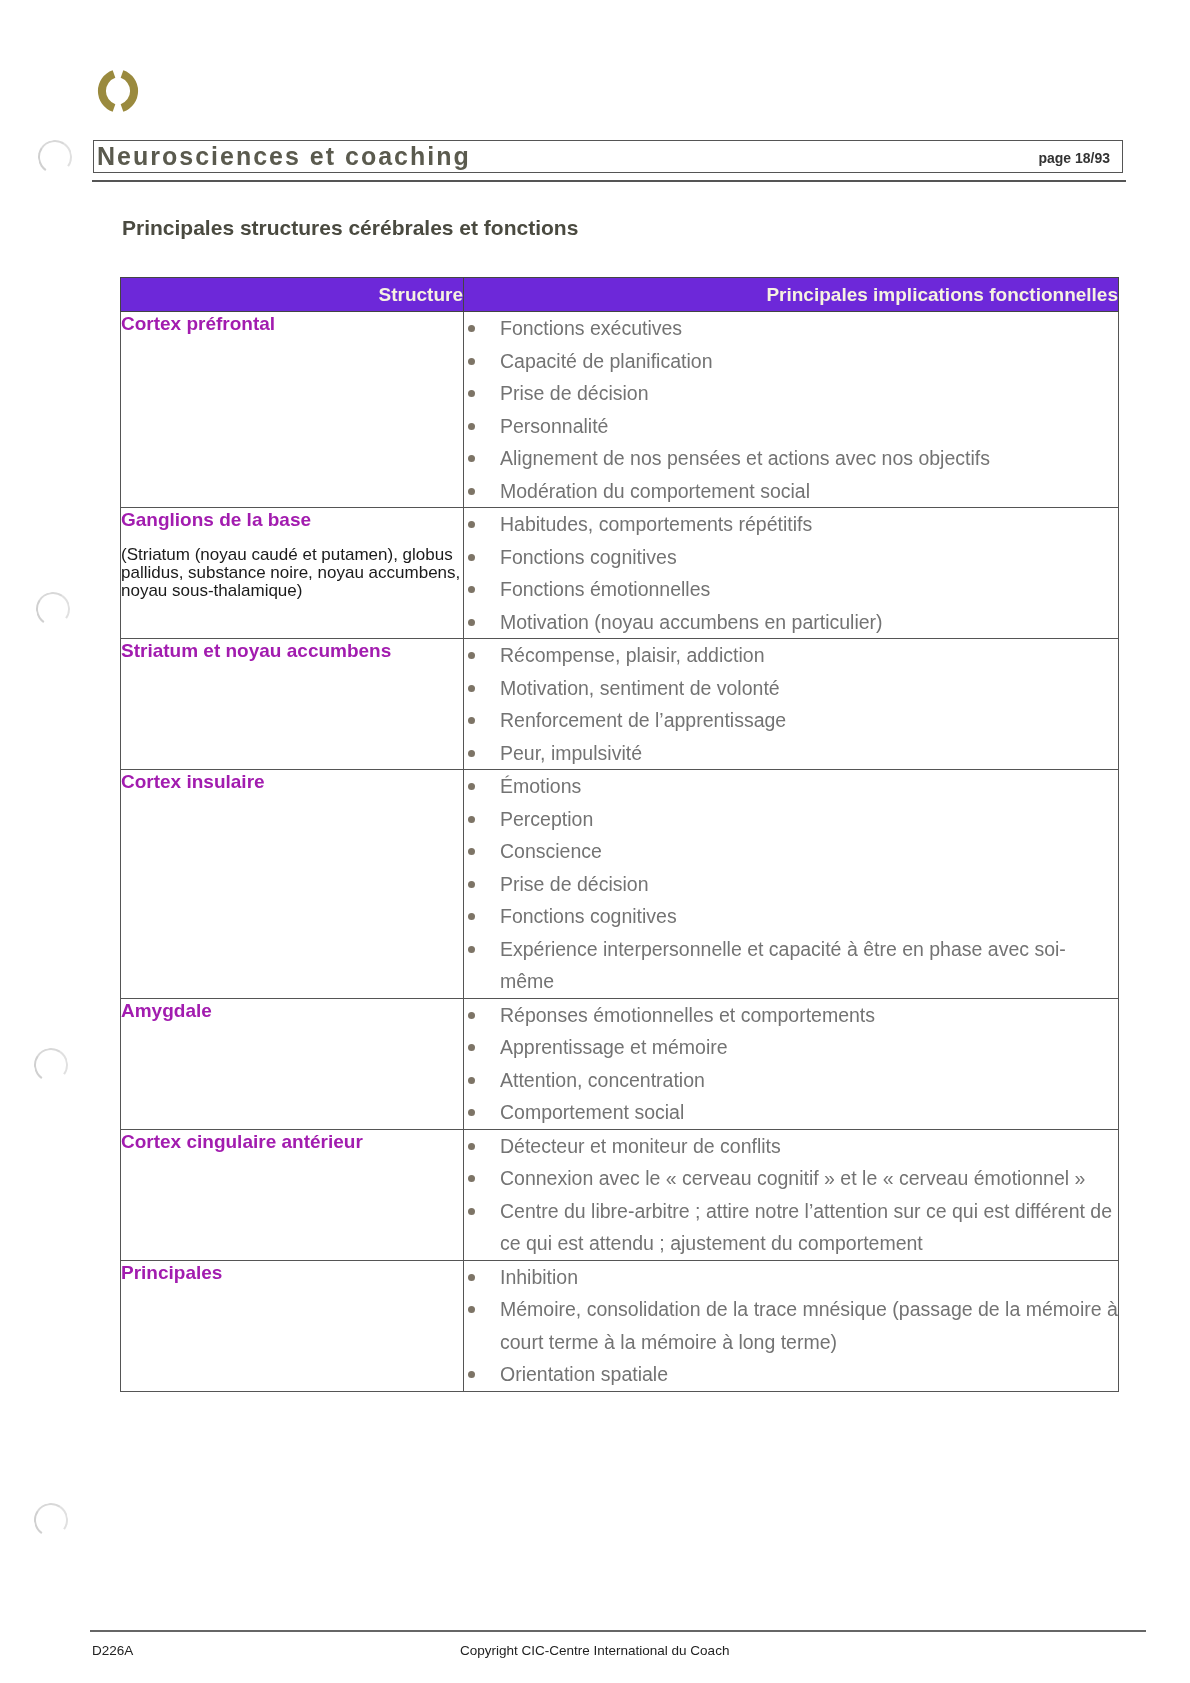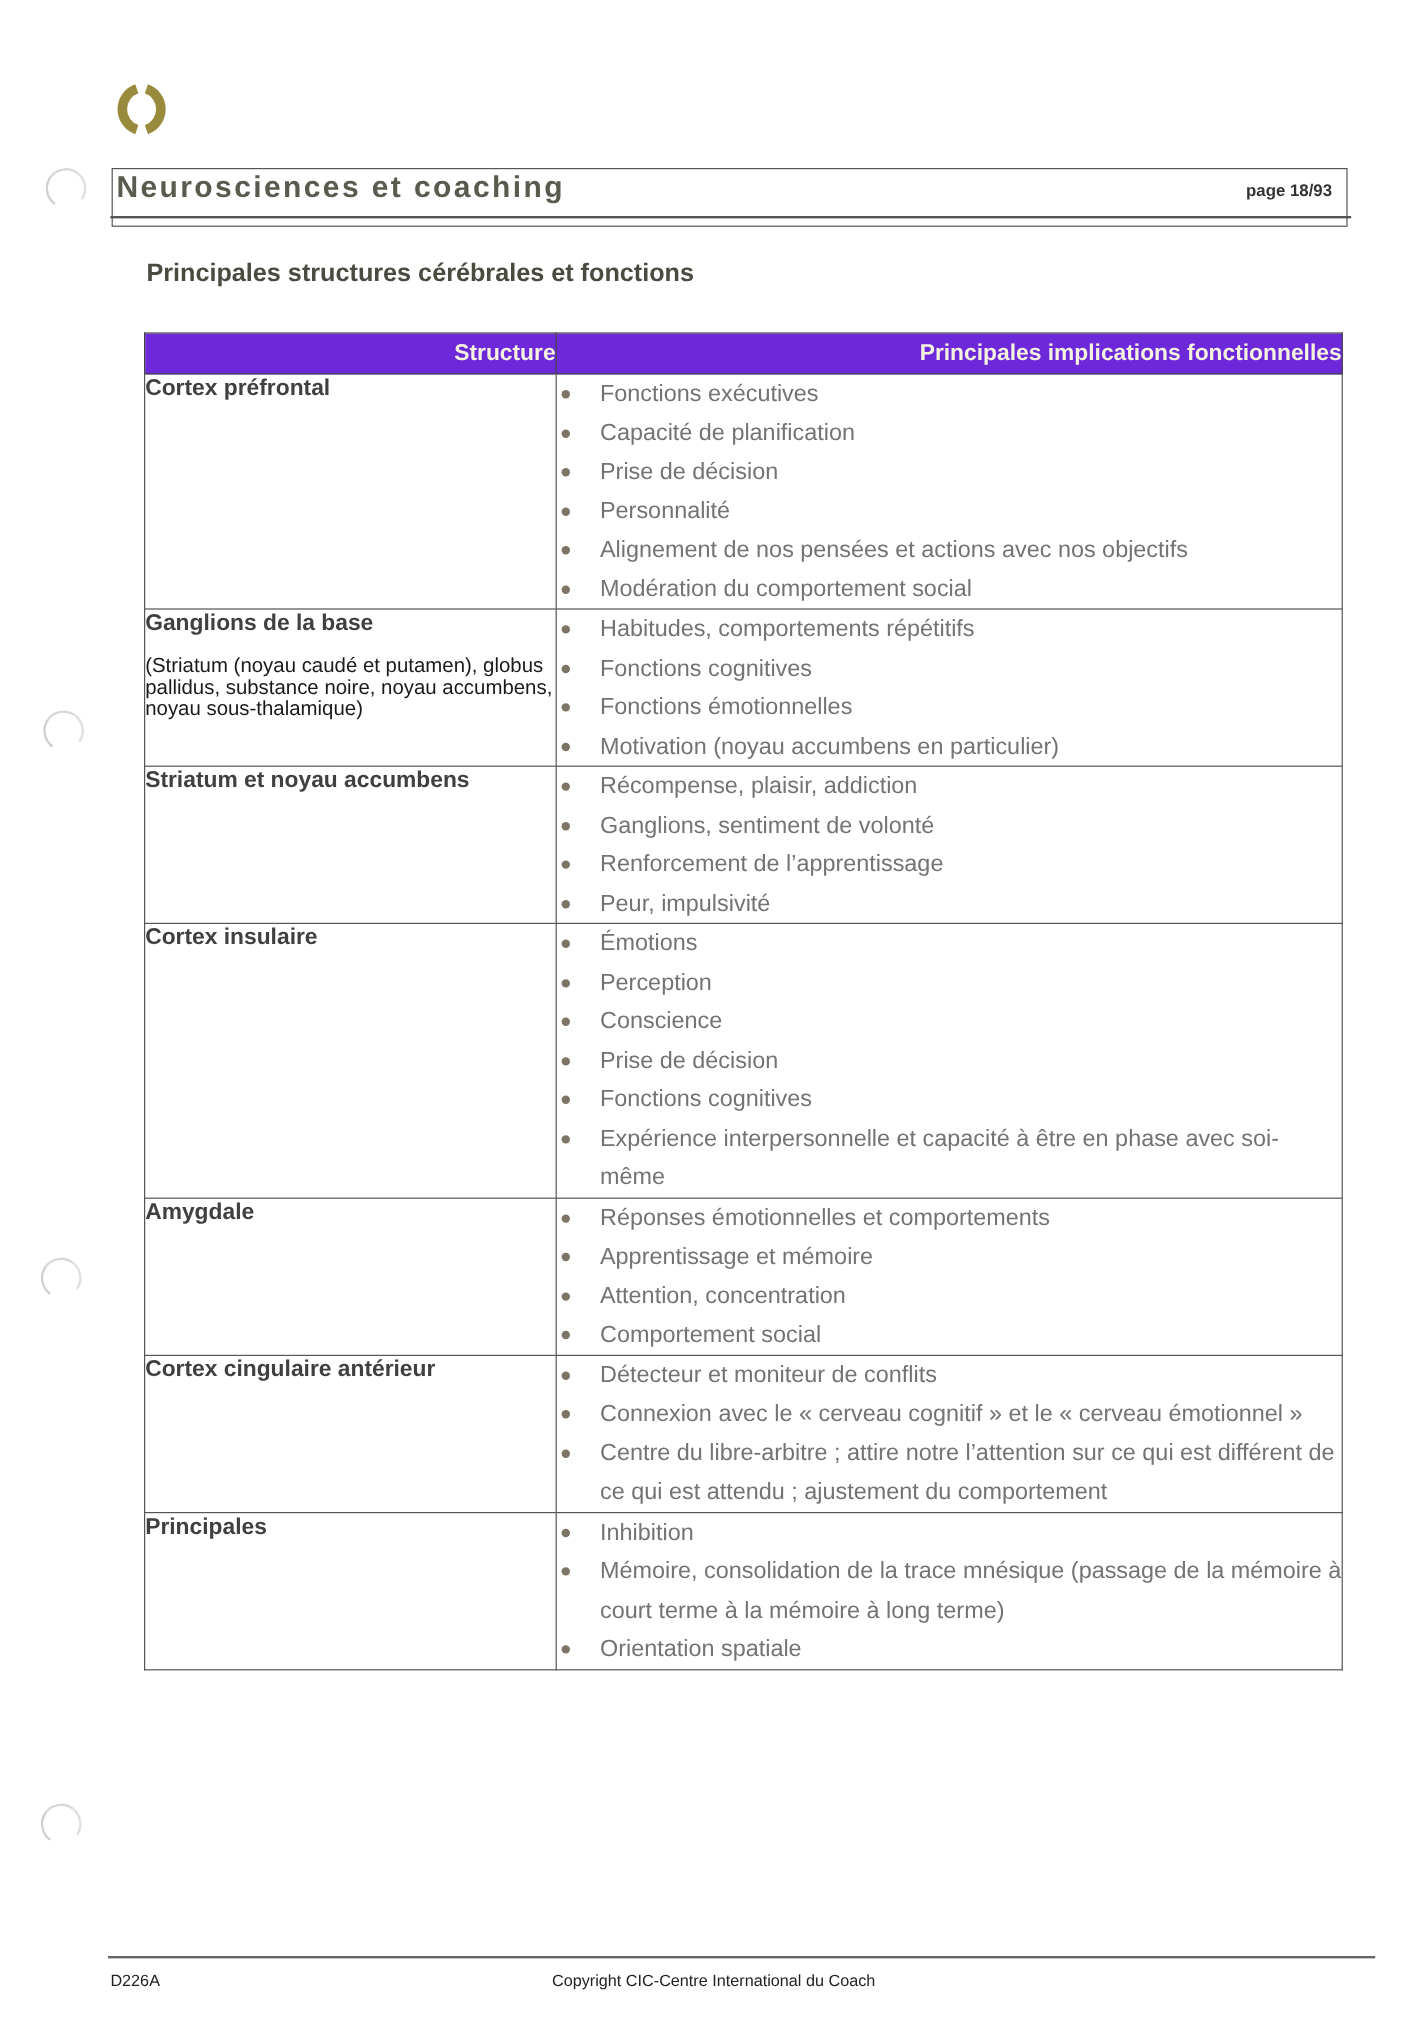--- a/index.html
+++ b/index.html
@@ -10,7 +10,7 @@
     .logo { position: absolute; left: 96px; top: 70px; width: 44px; height: 42px; }
     .punch { position: absolute; width: 30px; height: 30px; border: 2px solid #d8d8d8; border-radius: 50%; border-bottom-color: transparent; border-right-color: #e0e0e0; border-left-color: #d0d0d0; transform: rotate(-10deg); }
     .header-box {
-      position: absolute; left: 93px; top: 140px; width: 1030px; height: 49px;
+      position: absolute; left: 93px; top: 140px; width: 1030px; height: 33px;
       border: 1.5px solid #555; box-sizing: border-box;
     }
     .header-title {

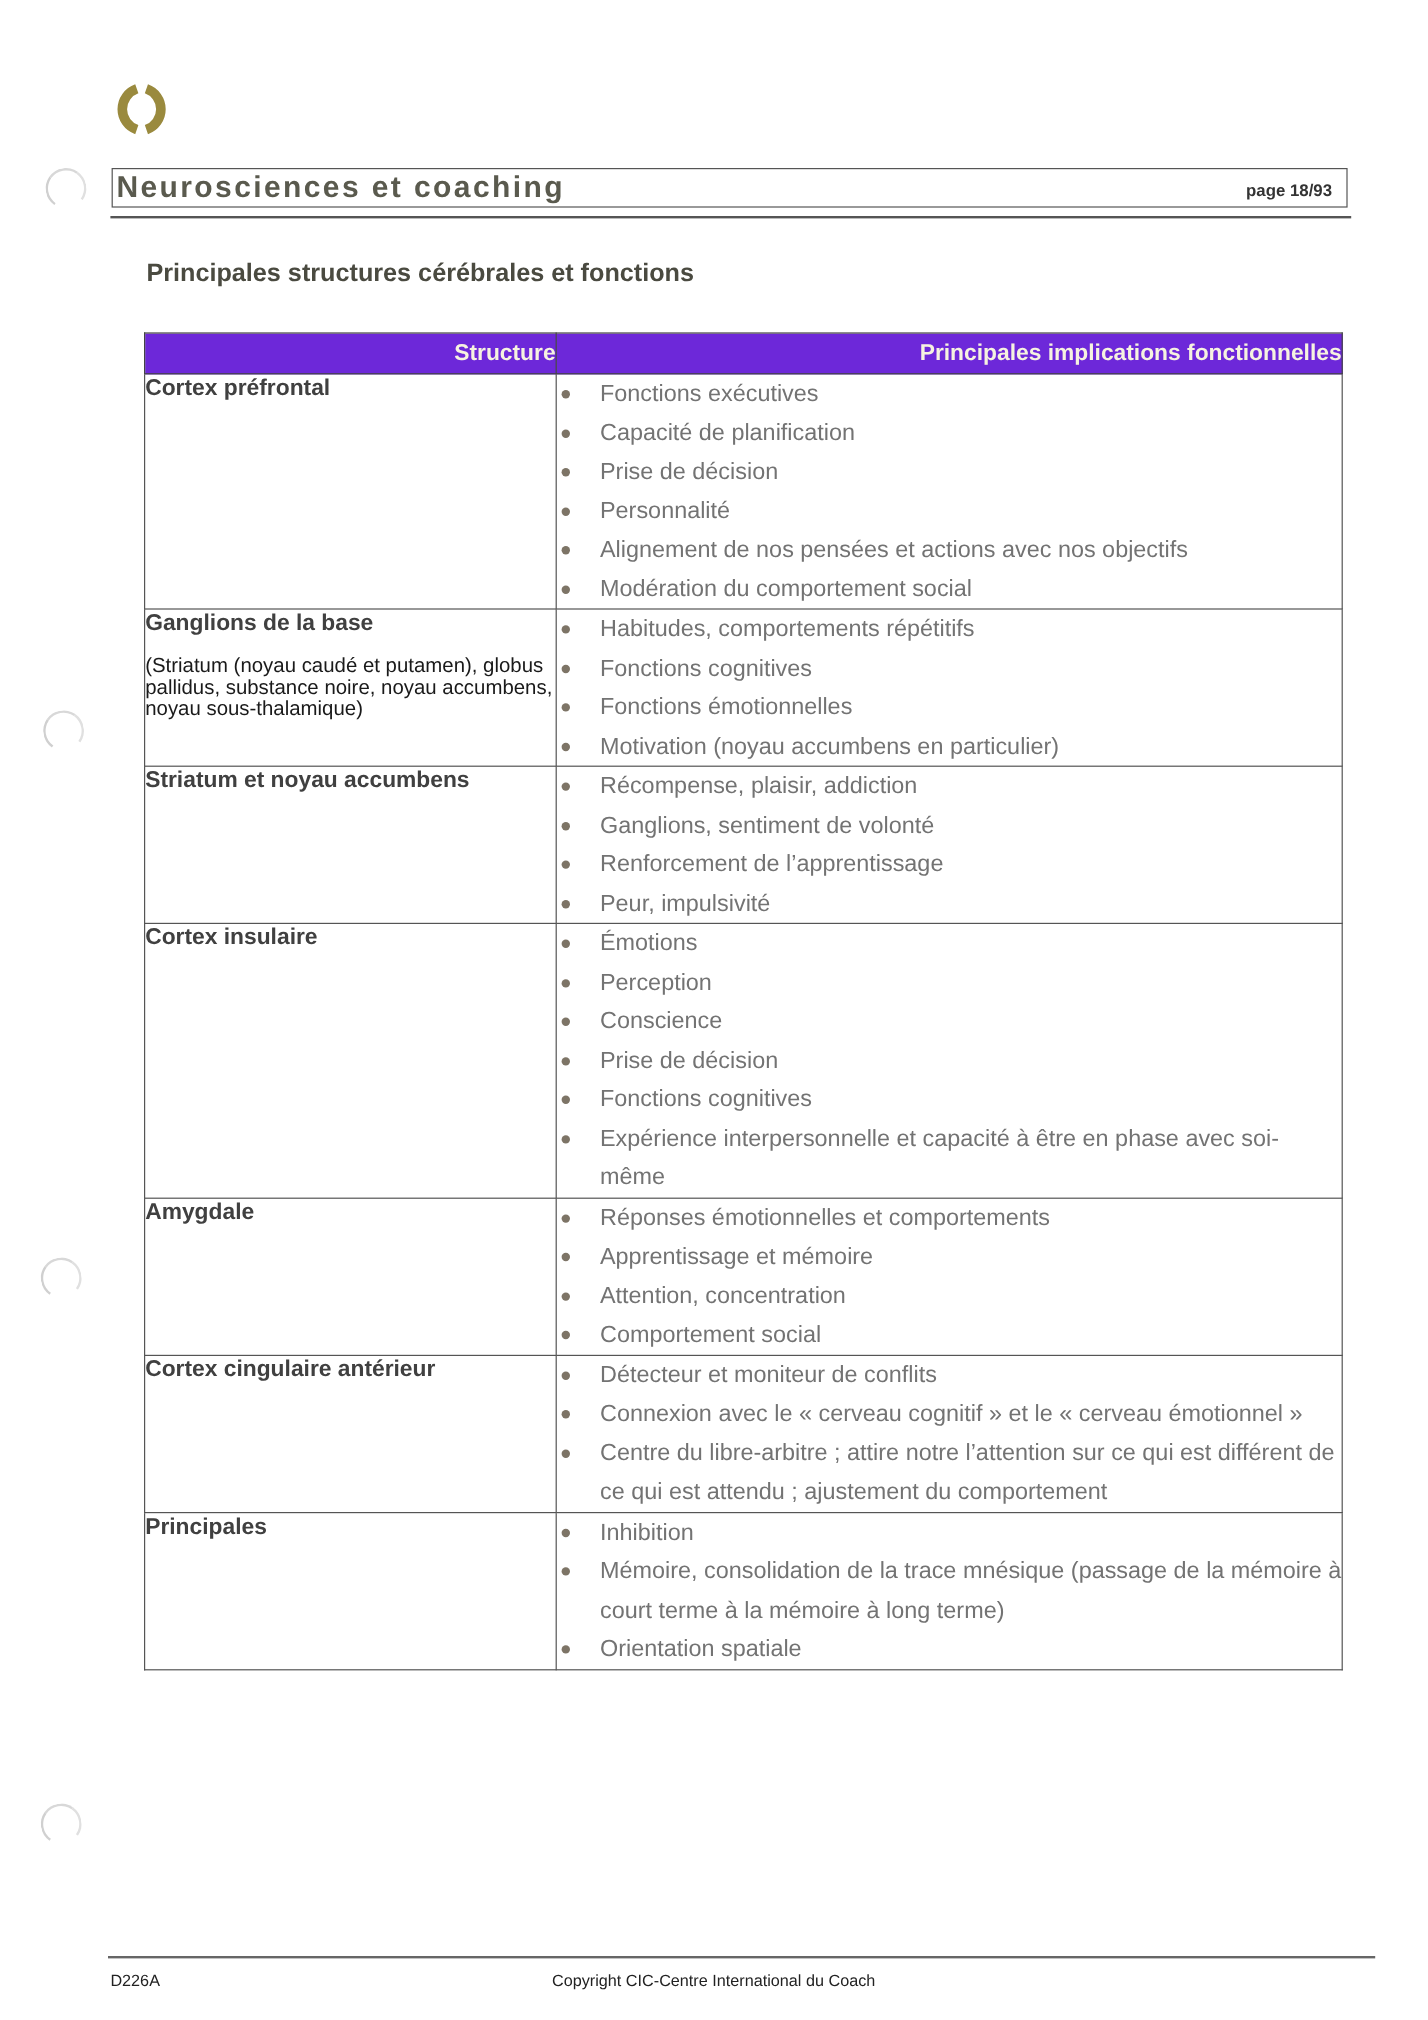--- a/index.html
+++ b/index.html
@@ -35,7 +35,7 @@
     table.main td { border: 1.5px solid #555; vertical-align: top; padding: 0; }
     td.struct { width: 342px; padding: 10px 12px 10px 13px; }
     td.funcs { padding: 4px 10px 12px 22px; }
-    .struct-name { font-weight: bold; font-size: 19px; color: #404040; line-height: 24px; }
+    .struct-name { font-weight: bold; font-size: 19px; color: #a21caf; line-height: 24px; }
     .struct-note { font-size: 17px; line-height: 18px; color: #1a1a1a; margin-top: 14px; }
     ul.items { list-style: none; margin: 0; padding: 0; }
     ul.items li {

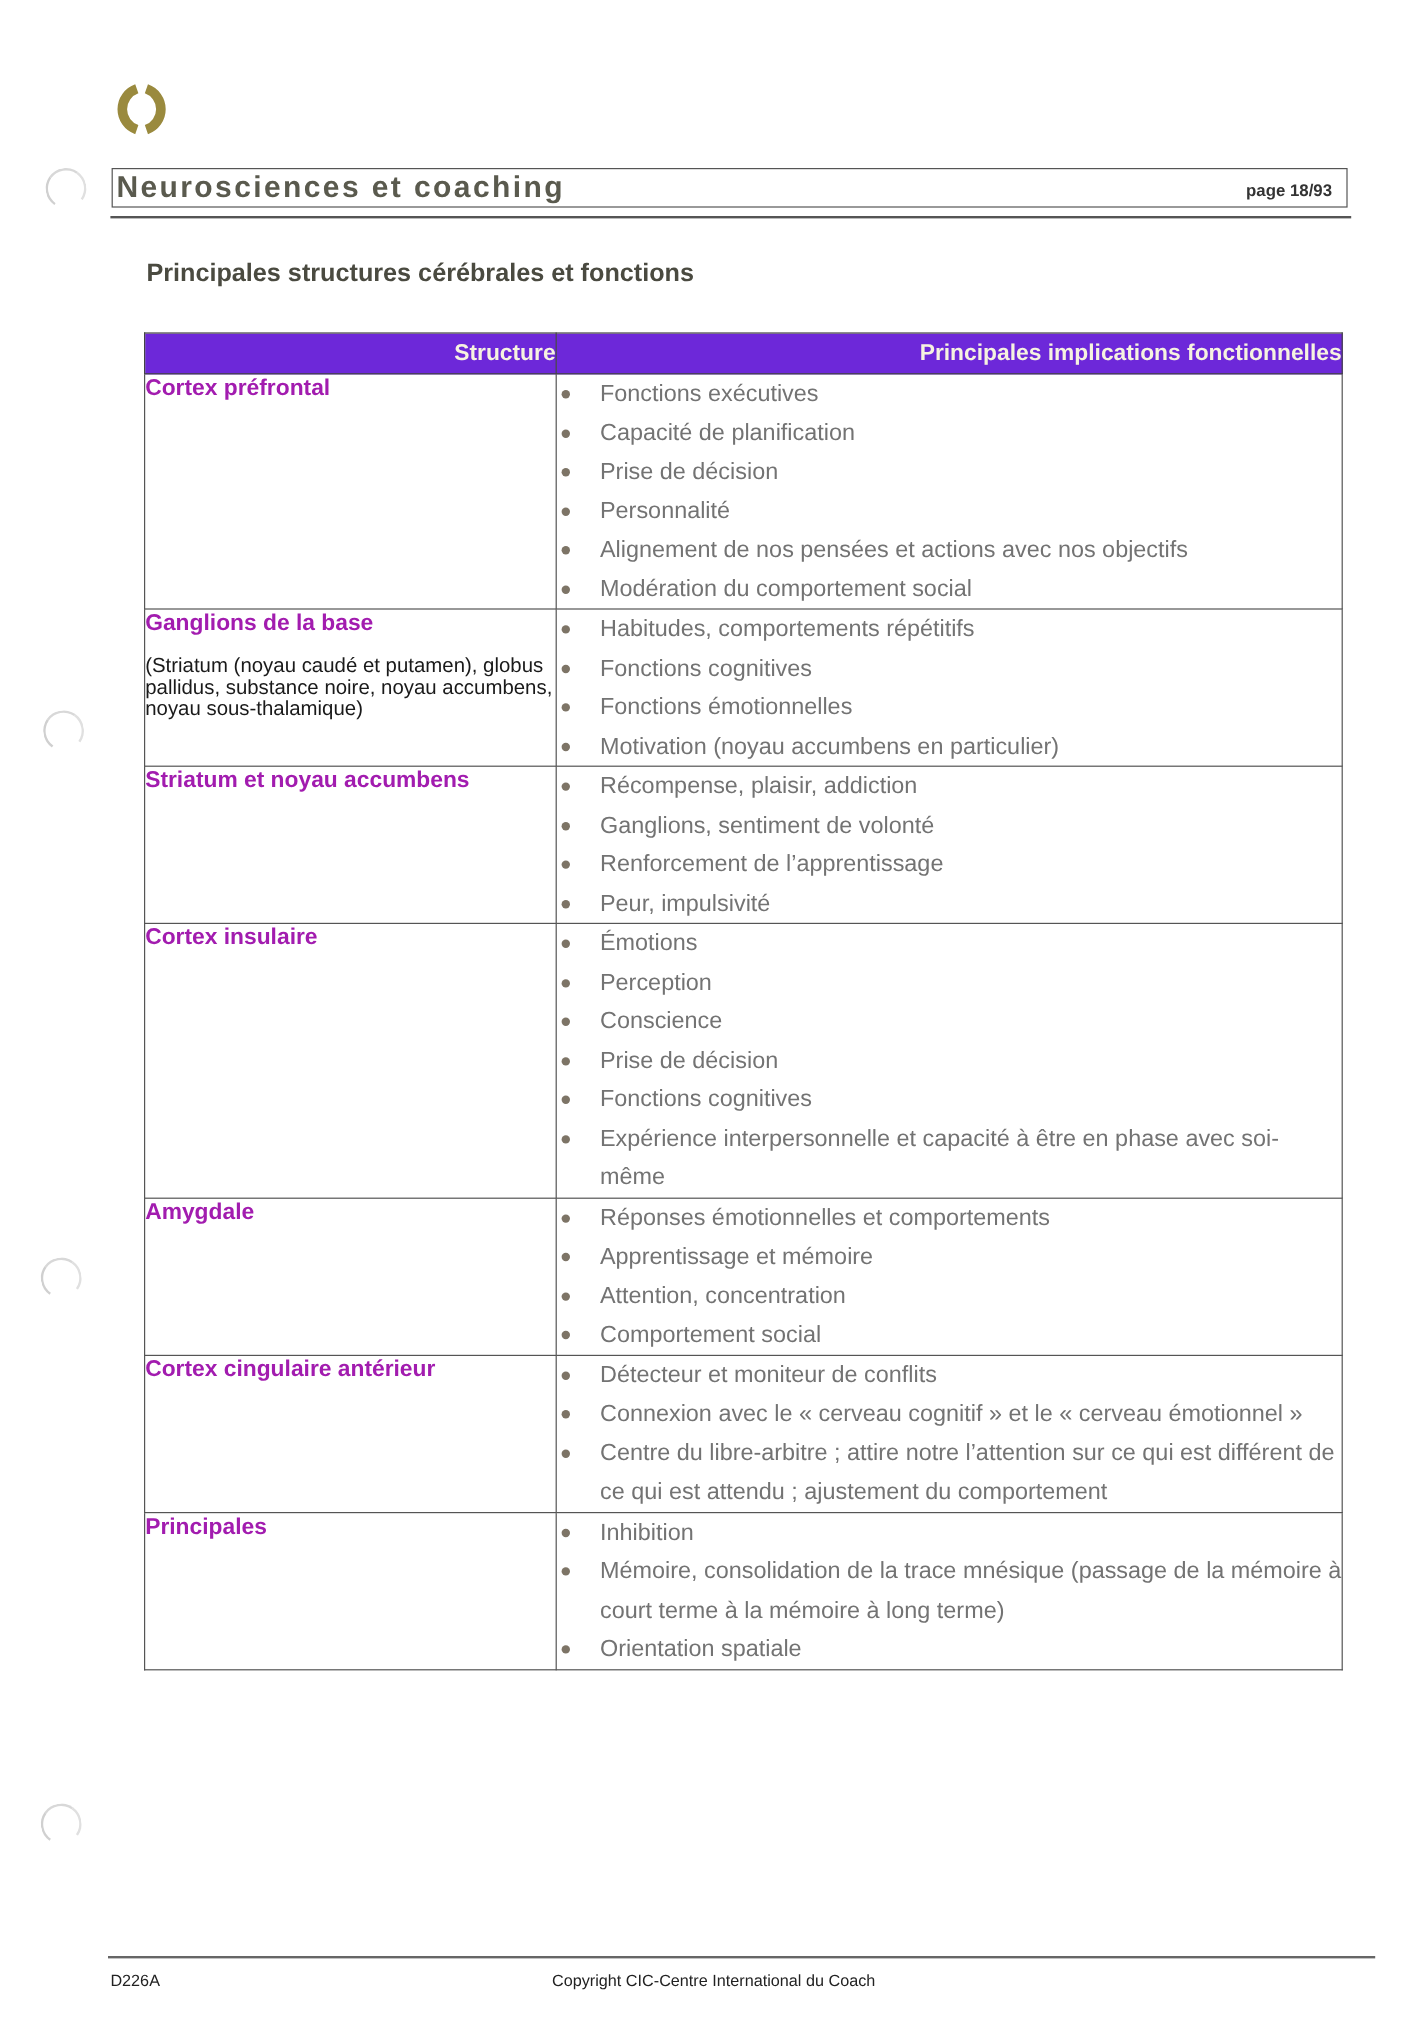--- a/index.html
+++ b/index.html
@@ -118,7 +118,7 @@
       <td class="funcs">
         <ul class="items">
           <li><span class="bullet"></span><span>Récompense, plaisir, addiction</span></li>
-          <li><span class="bullet"></span><span>Ganglions, sentiment de volonté</span></li>
+          <li><span class="bullet"></span><span>Motivation, sentiment de volonté</span></li>
           <li><span class="bullet"></span><span>Renforcement de l’apprentissage</span></li>
           <li><span class="bullet"></span><span>Peur, impulsivité</span></li>
         </ul>

